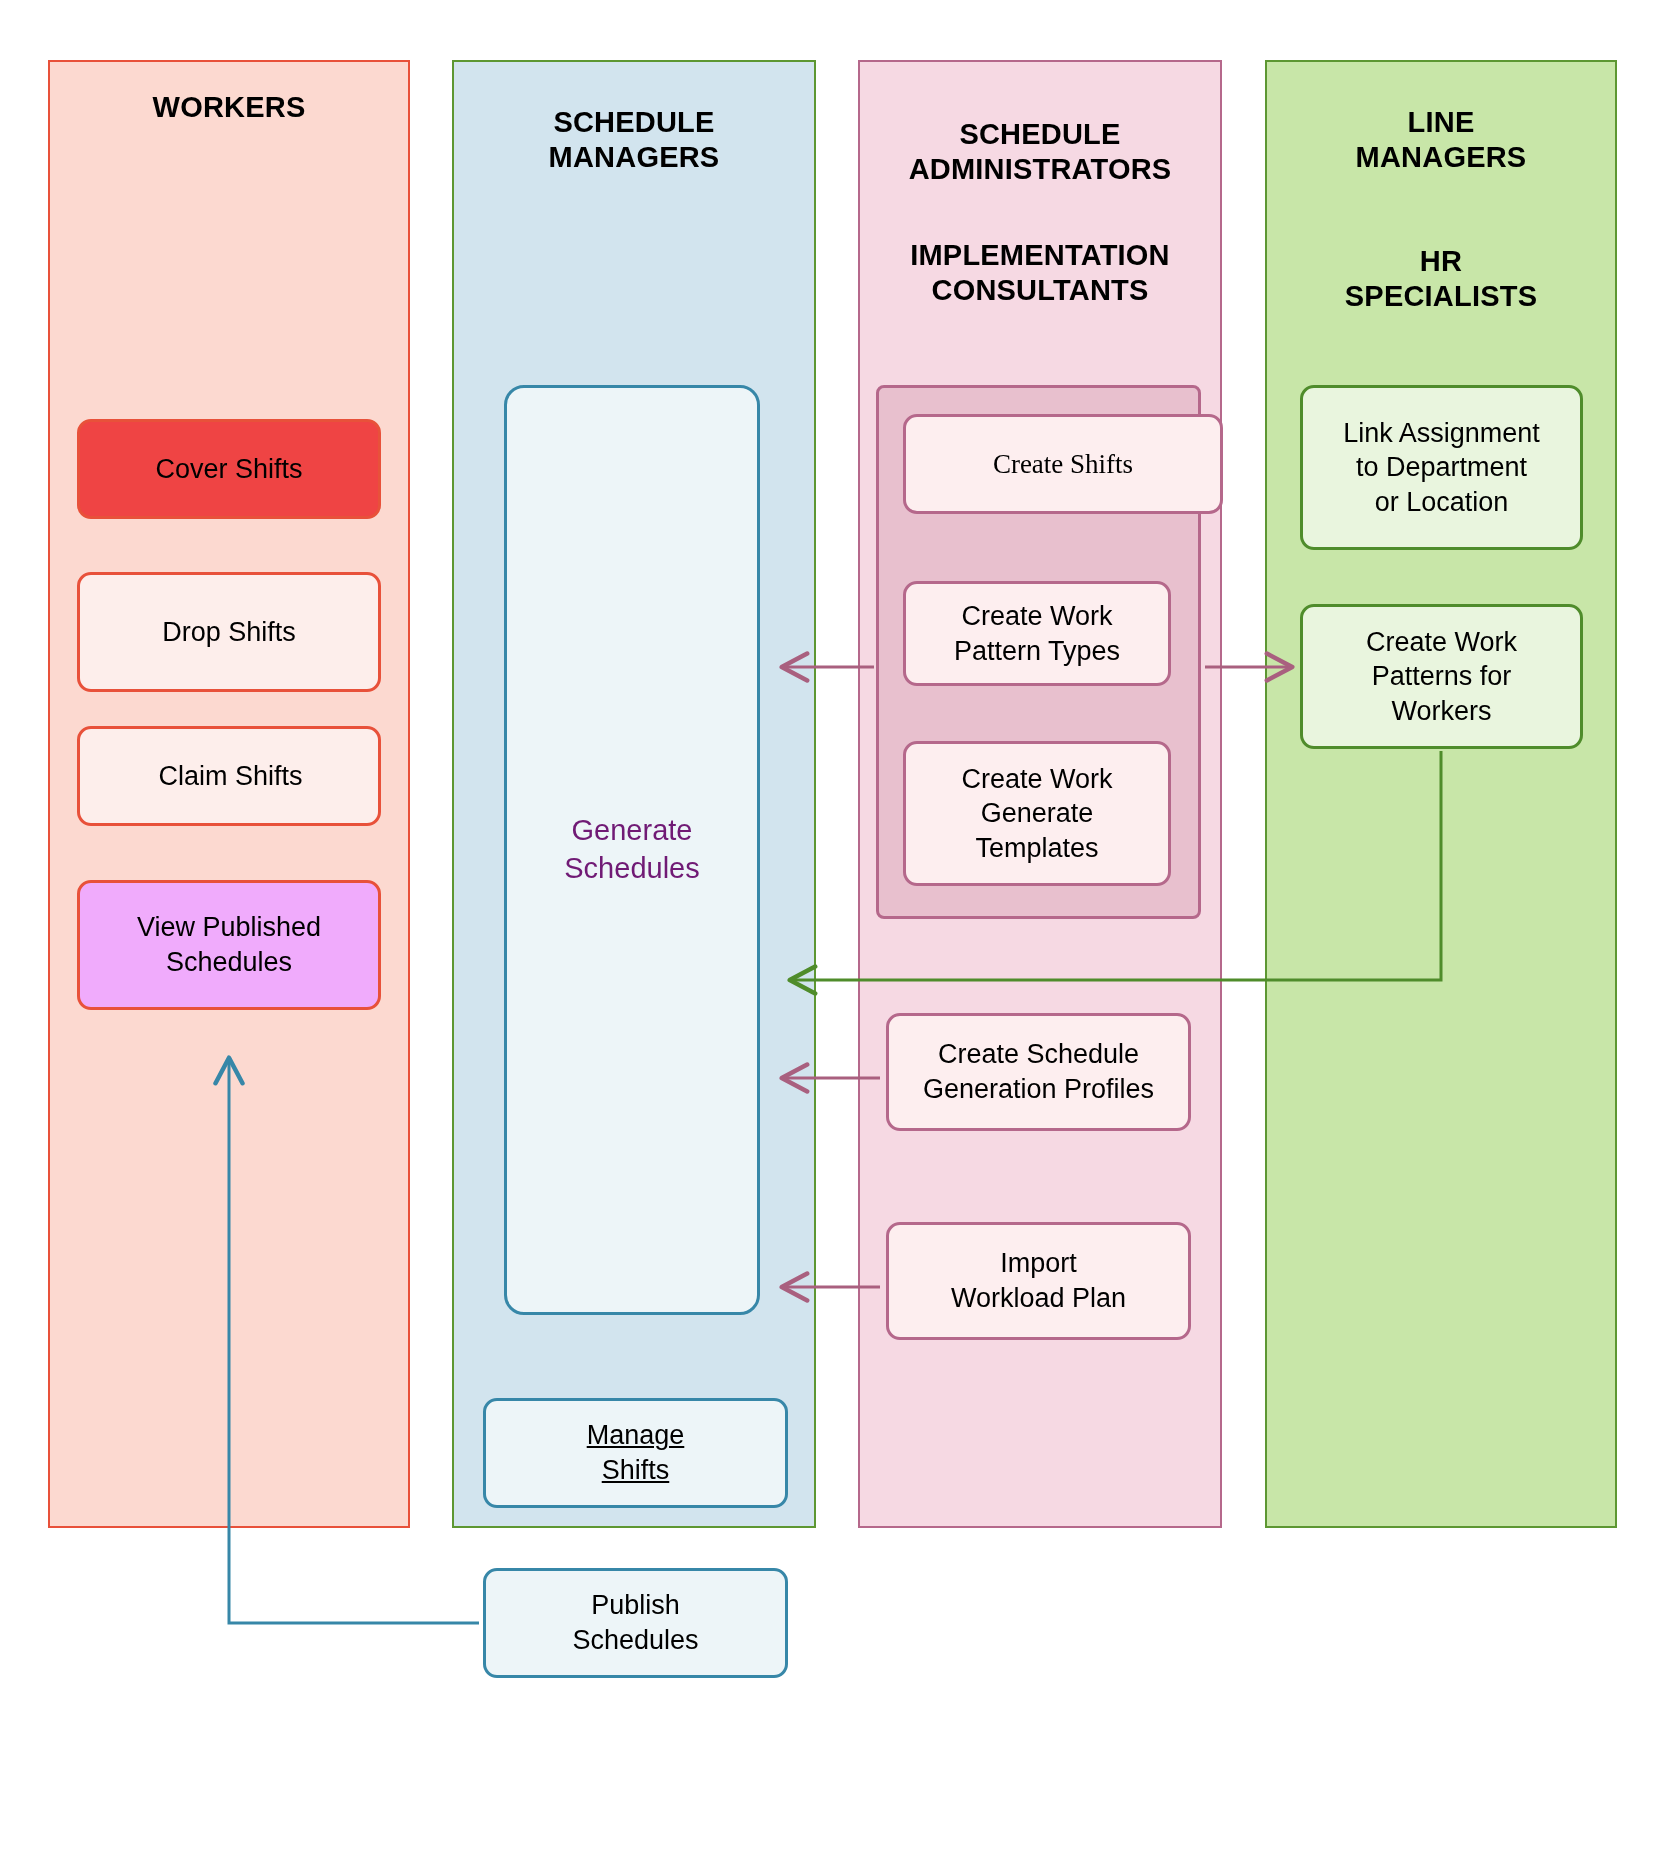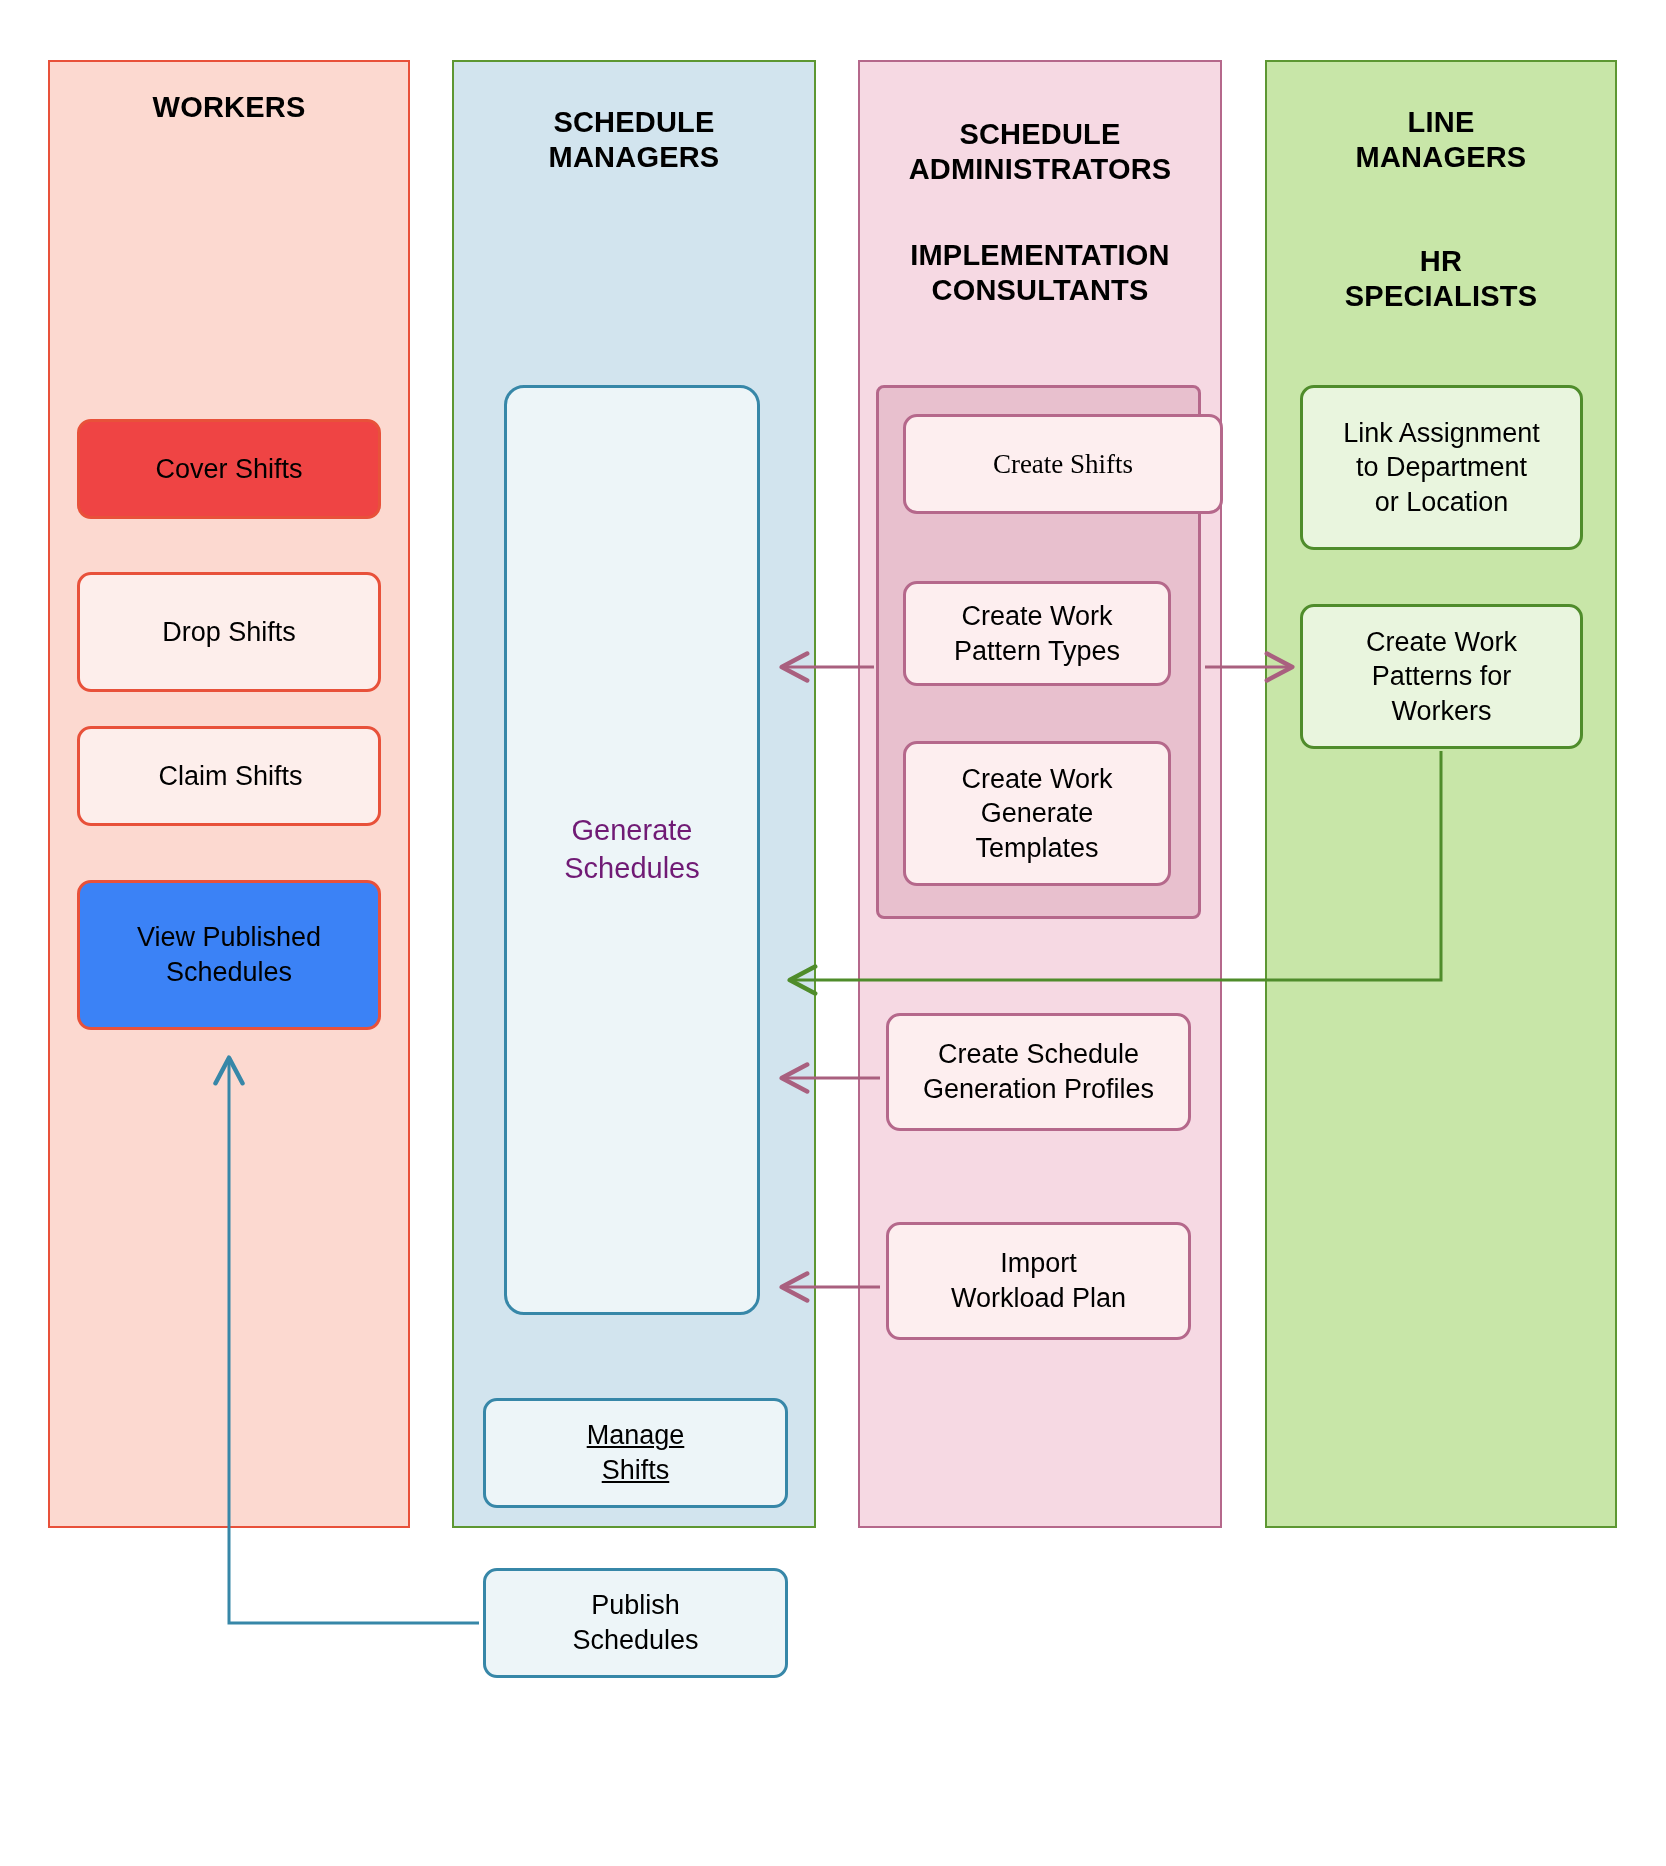--- a/index.html
+++ b/index.html
@@ -108,7 +108,7 @@
     </div>
   </div>
 
-  <div class="node" style="left:77px; top:880px; width:304px; height:150px; background:#3b82f6; border-color:#e8513a;">
+  <div class="node" style="left:77px; top:880px; width:304px; height:130px; background:#f0abfc; border-color:#e8513a;">
     <div>
       <div>View Published</div>
       <div>Schedules</div>

